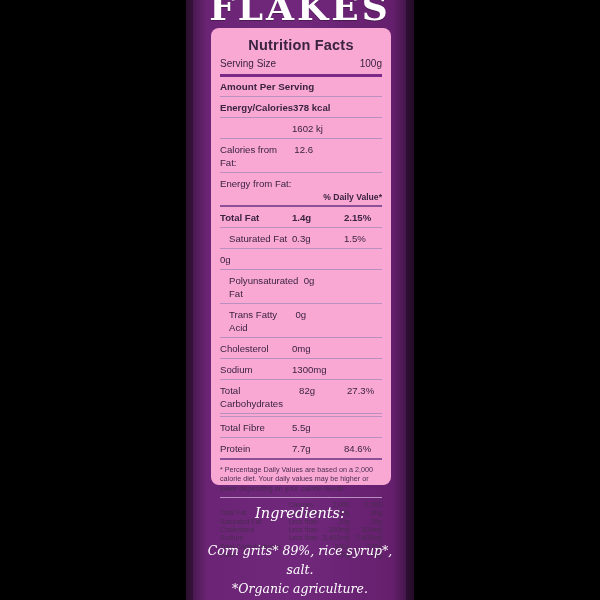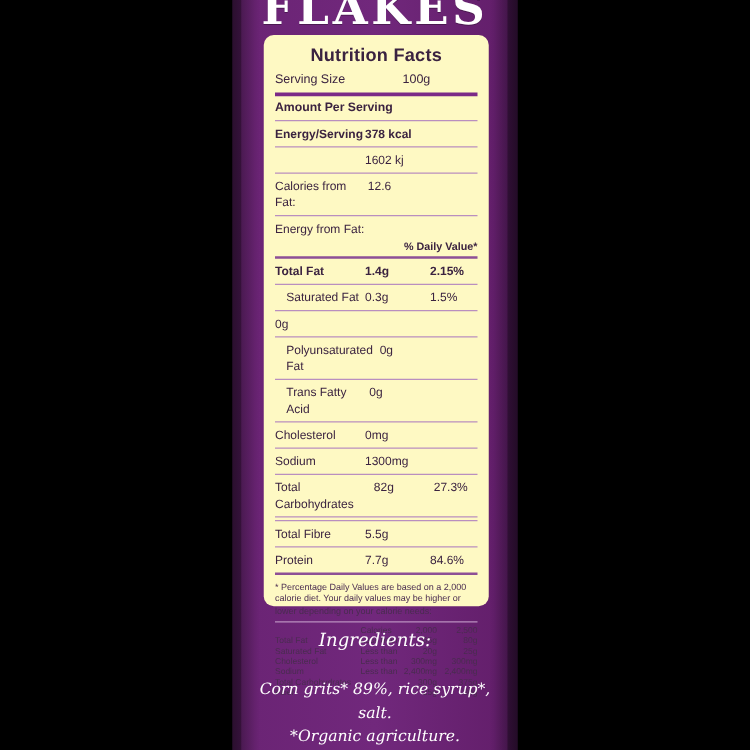--- a/index.html
+++ b/index.html
@@ -62,7 +62,7 @@
     top: 28px;
     width: 180px;
     height: 457px;
-    background: #fef9c3;
+    background: #f9a8d4;
     border-radius: 8px;
     box-sizing: border-box;
     padding: 6px 9px 6px 9px;

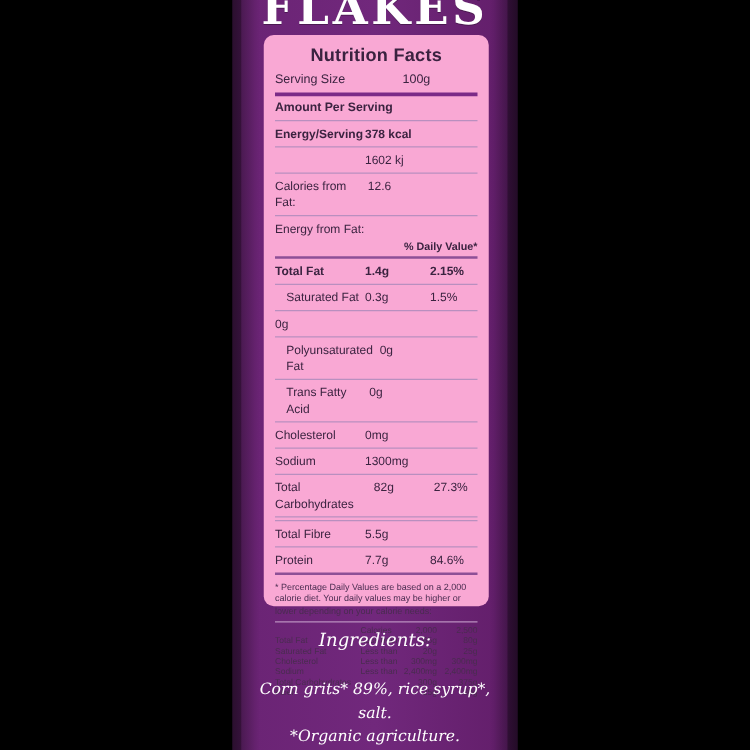--- a/index.html
+++ b/index.html
@@ -99,7 +99,7 @@
     padding: 1px 0 2px 0;
   }
   .serving-row .lbl { flex: 1 1 auto; }
-  .serving-row .val { width: 60px; text-align: left; }
+  .serving-row .val { width: 60px; text-align: right; }
   .dv-head {
     display: flex;
     justify-content: flex-end;

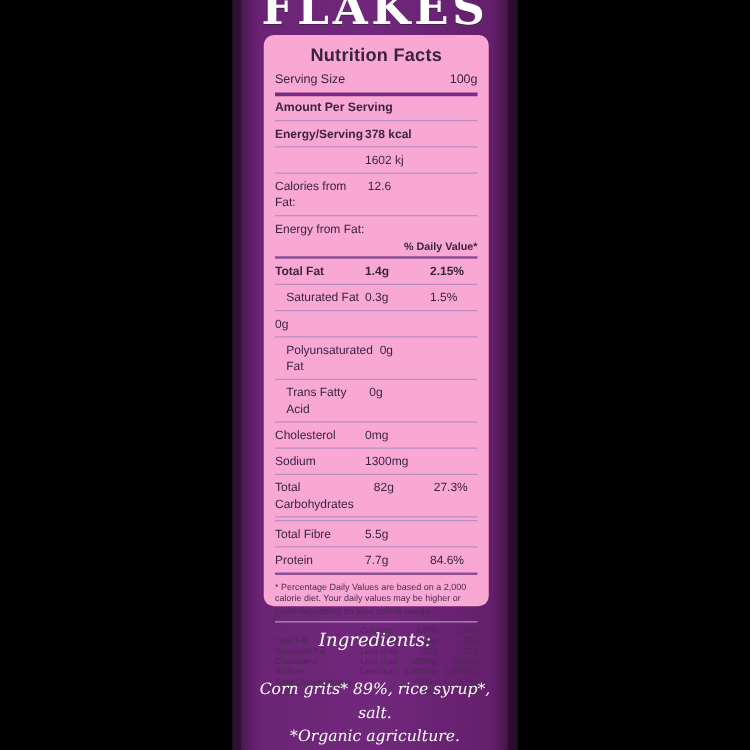--- a/index.html
+++ b/index.html
@@ -197,7 +197,7 @@
     <div class="rule-thin"></div>
 
     <div class="row bold">
-      <div class="lbl">Energy/Serving</div>
+      <div class="lbl">Energy/Calories</div>
       <div class="v1">378 kcal</div>
       <div class="v2"></div>
     </div>

